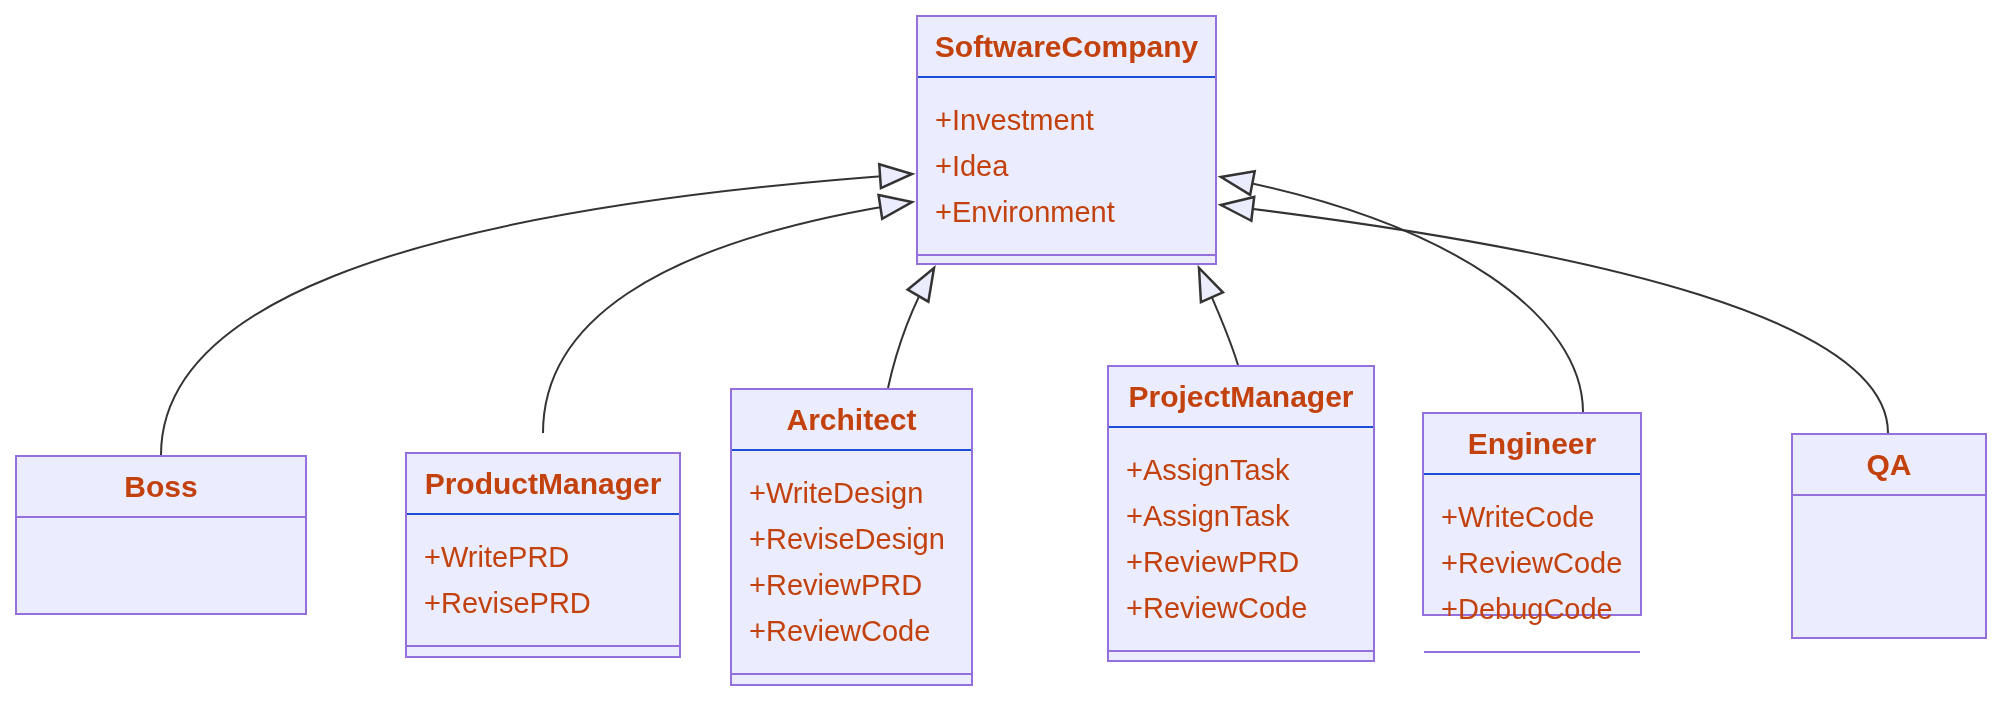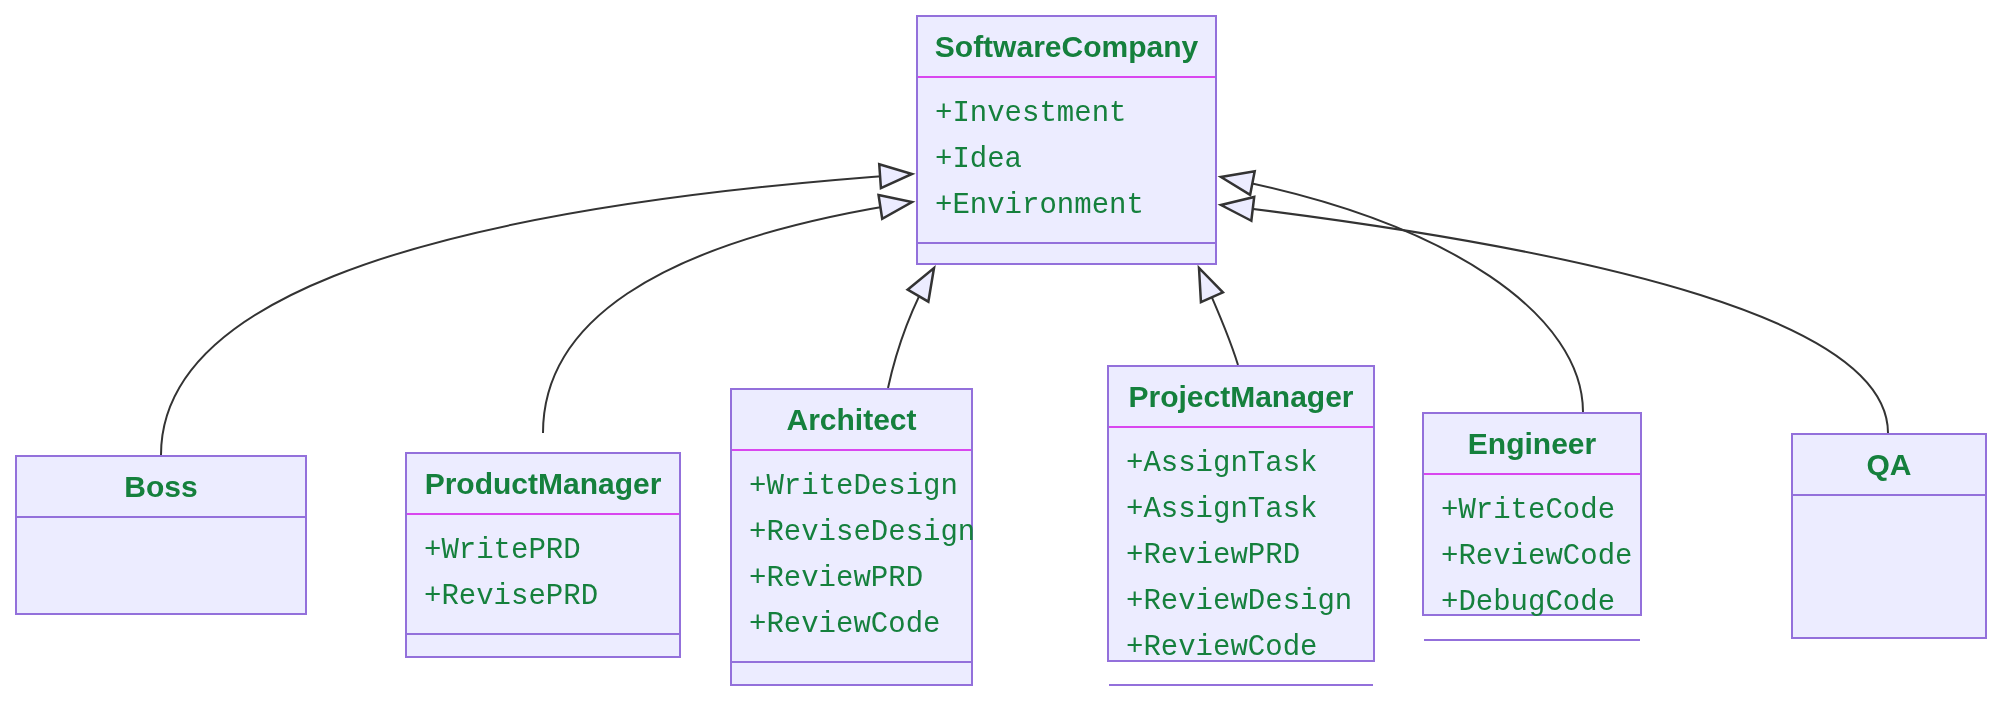--- a/index.html
+++ b/index.html
@@ -32,7 +32,7 @@
     box-sizing: border-box;
     background: #ECECFF;
     border: 2px solid #9370DB;
-    color: #15803d;
+    color: #c2410c;
     display: flex;
     flex-direction: column;
   }

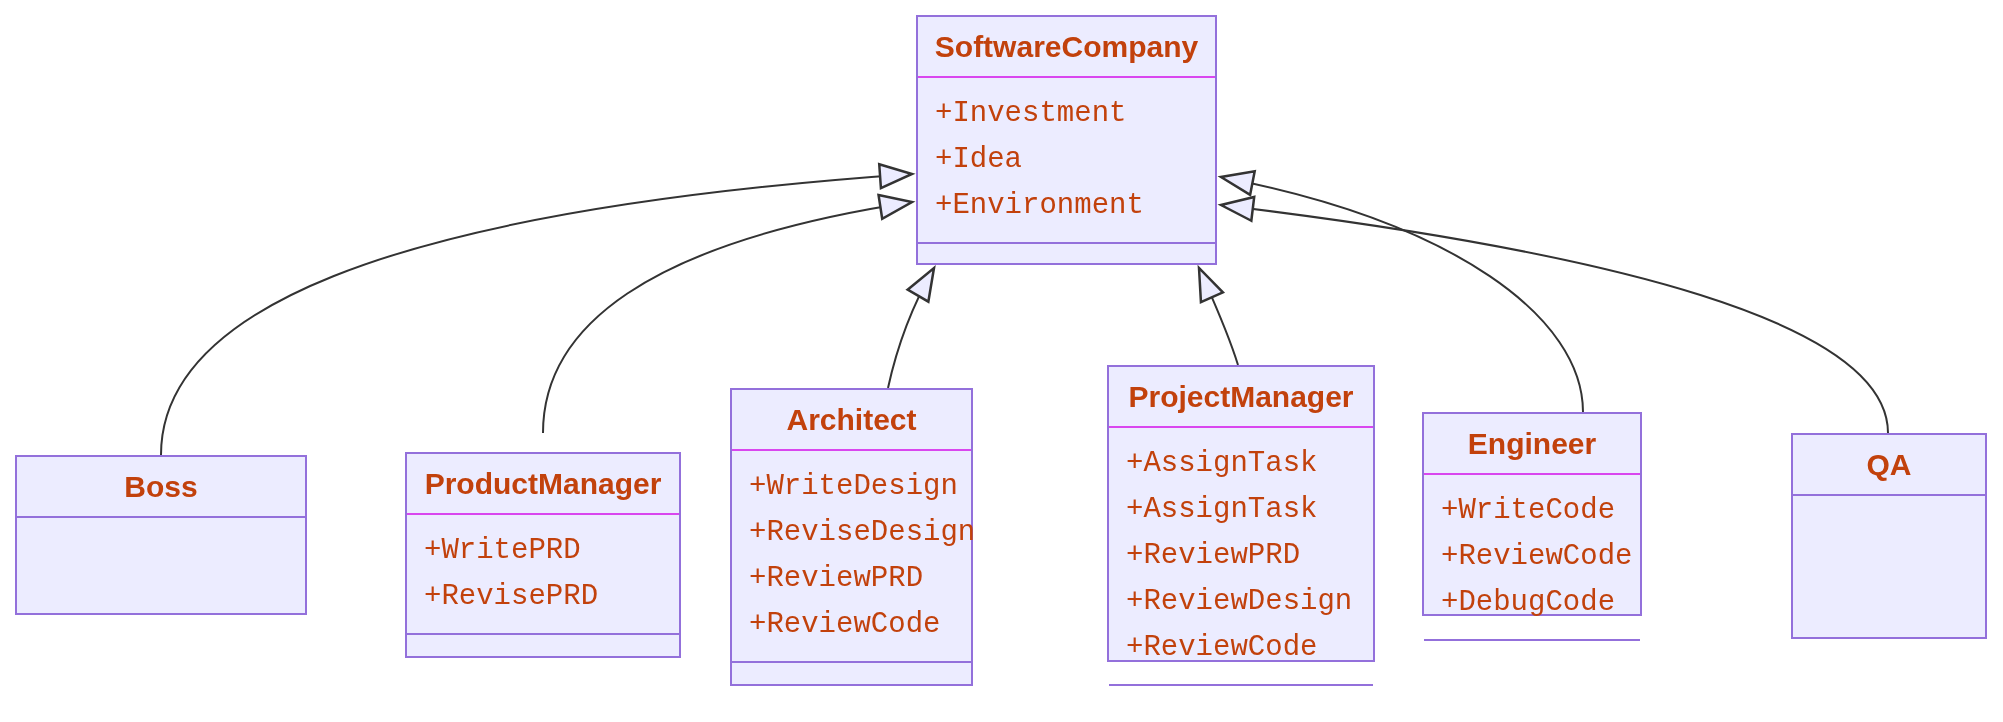--- a/index.html
+++ b/index.html
@@ -47,10 +47,9 @@
     white-space: nowrap;
   }
   .class-attrs {
-    border-top: 2px solid #d946ef;
-    padding: 13px 0;
+    border-top: 2px solid #1d4ed8;
+    padding: 19px 0;
     flex: 0 0 auto;
-    font-family: Liberation Mono, monospace;
   }
   .class-attr {
     font-size: 29px;

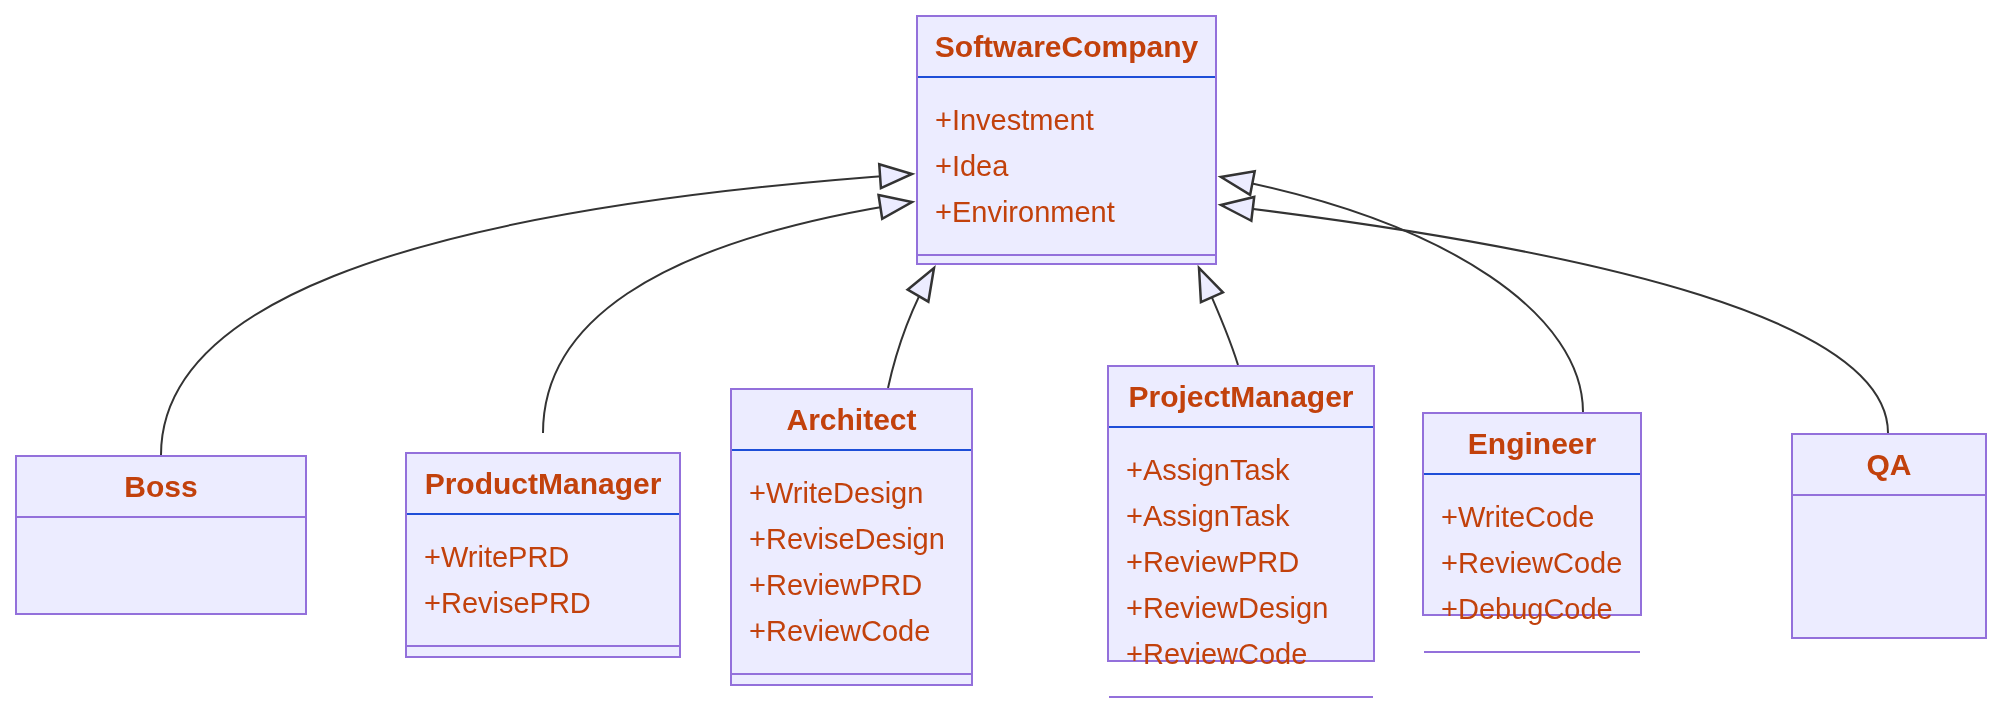--- a/index.html
+++ b/index.html
@@ -131,7 +131,6 @@
       <div class="class-attr">+AssignTask</div>
       <div class="class-attr">+AssignTask</div>
       <div class="class-attr">+ReviewPRD</div>
-      <div class="class-attr">+ReviewDesign</div>
       <div class="class-attr">+ReviewCode</div>
     </div>
     <div class="class-methods"></div>

